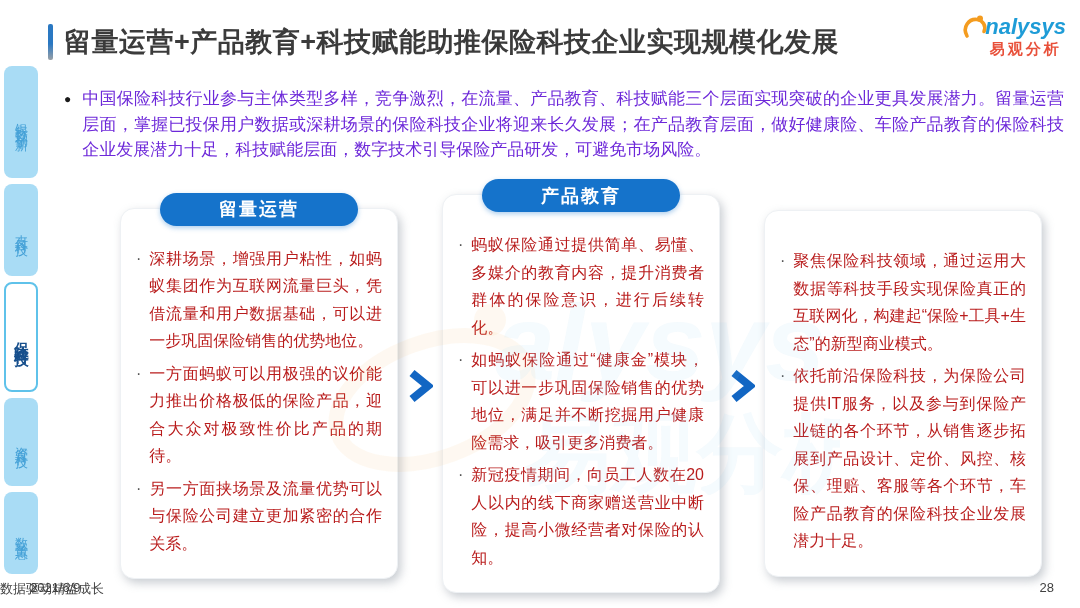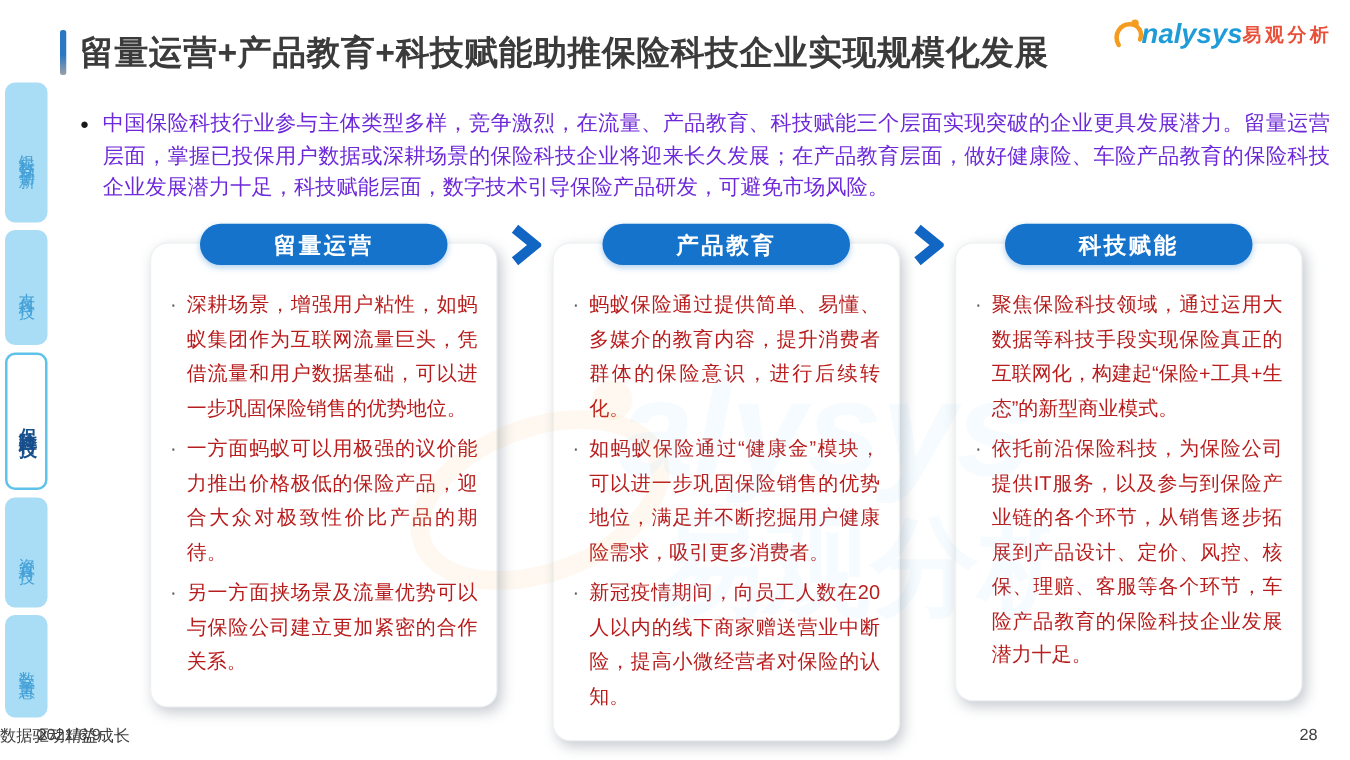--- a/index.html
+++ b/index.html
@@ -46,7 +46,7 @@
 
   
   .logo { position:absolute; right:14px; top:16px; display:flex; align-items:flex-start; z-index:4; background:#fff; padding-left:4px; }
-  .logo-text { display:flex; flex-direction:row; align-items:center; }
+  .logo-text { display:flex; flex-direction:column; align-items:center; }
   .logo-en { font-size:22px; font-weight:bold; font-style:italic; color:#1E9CD7; line-height:1; }
   .logo-cn { font-size:15px; font-weight:bold; color:#E8503A; letter-spacing:3px; margin-top:2px; }
 

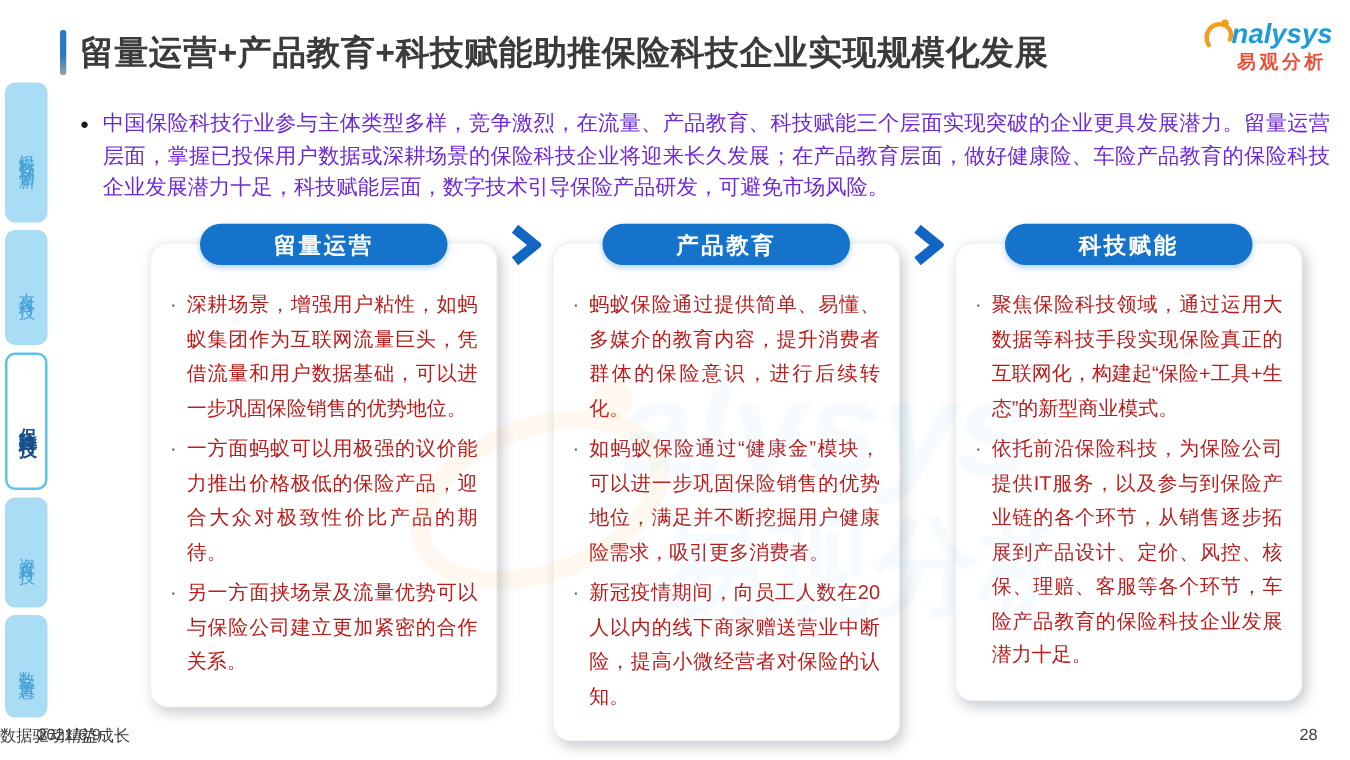--- a/index.html
+++ b/index.html
@@ -70,7 +70,7 @@
   
   .columns {
     position:absolute; left:120px; right:38px; top:178px;
-    display:flex; align-items:flex-start; z-index:1;
+    display:flex; align-items:center; z-index:1;
   }
   .card {
     position:relative; flex:1; margin-top:16px;

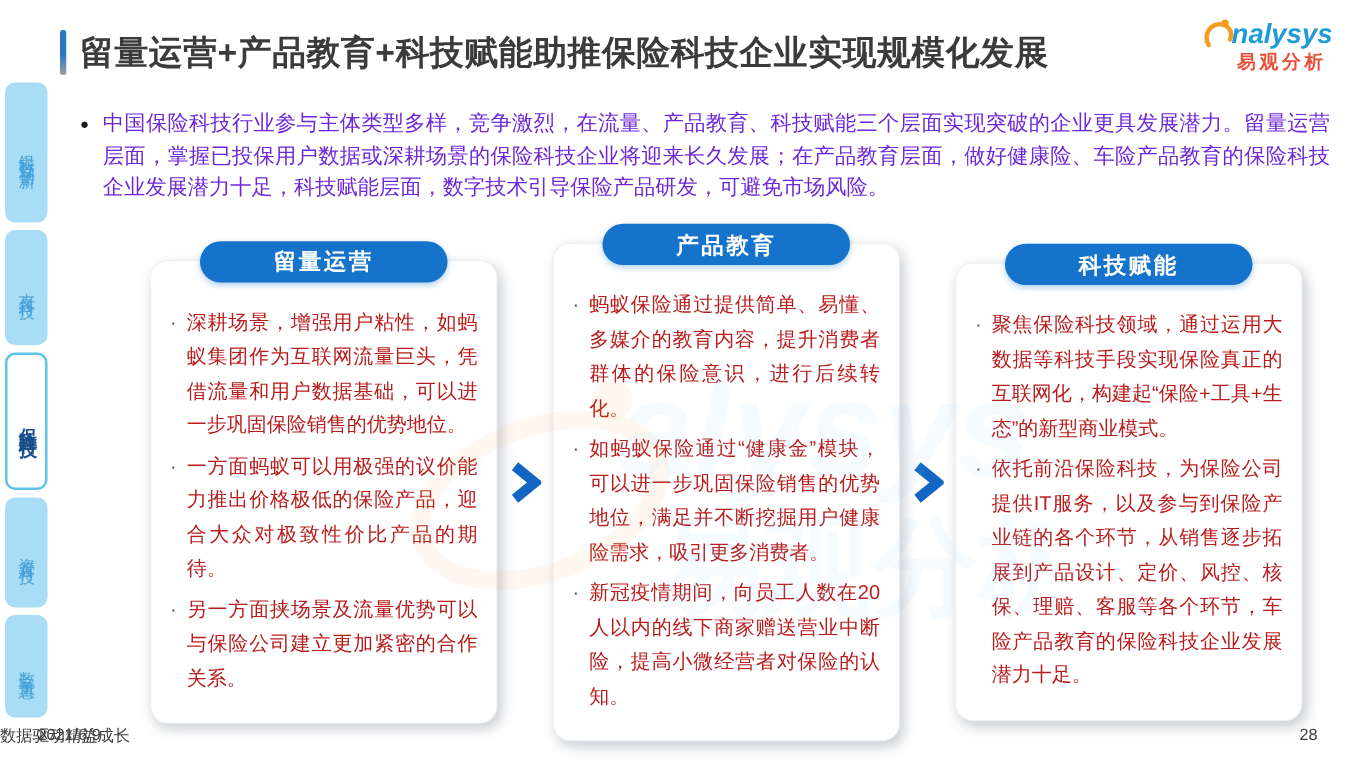--- a/index.html
+++ b/index.html
@@ -193,7 +193,6 @@
   </div>
 
   <section class="card">
-    <div class="pill">科技赋能</div>
     <ul class="bullets">
       <li>
         <span class="b-dot">·</span>

